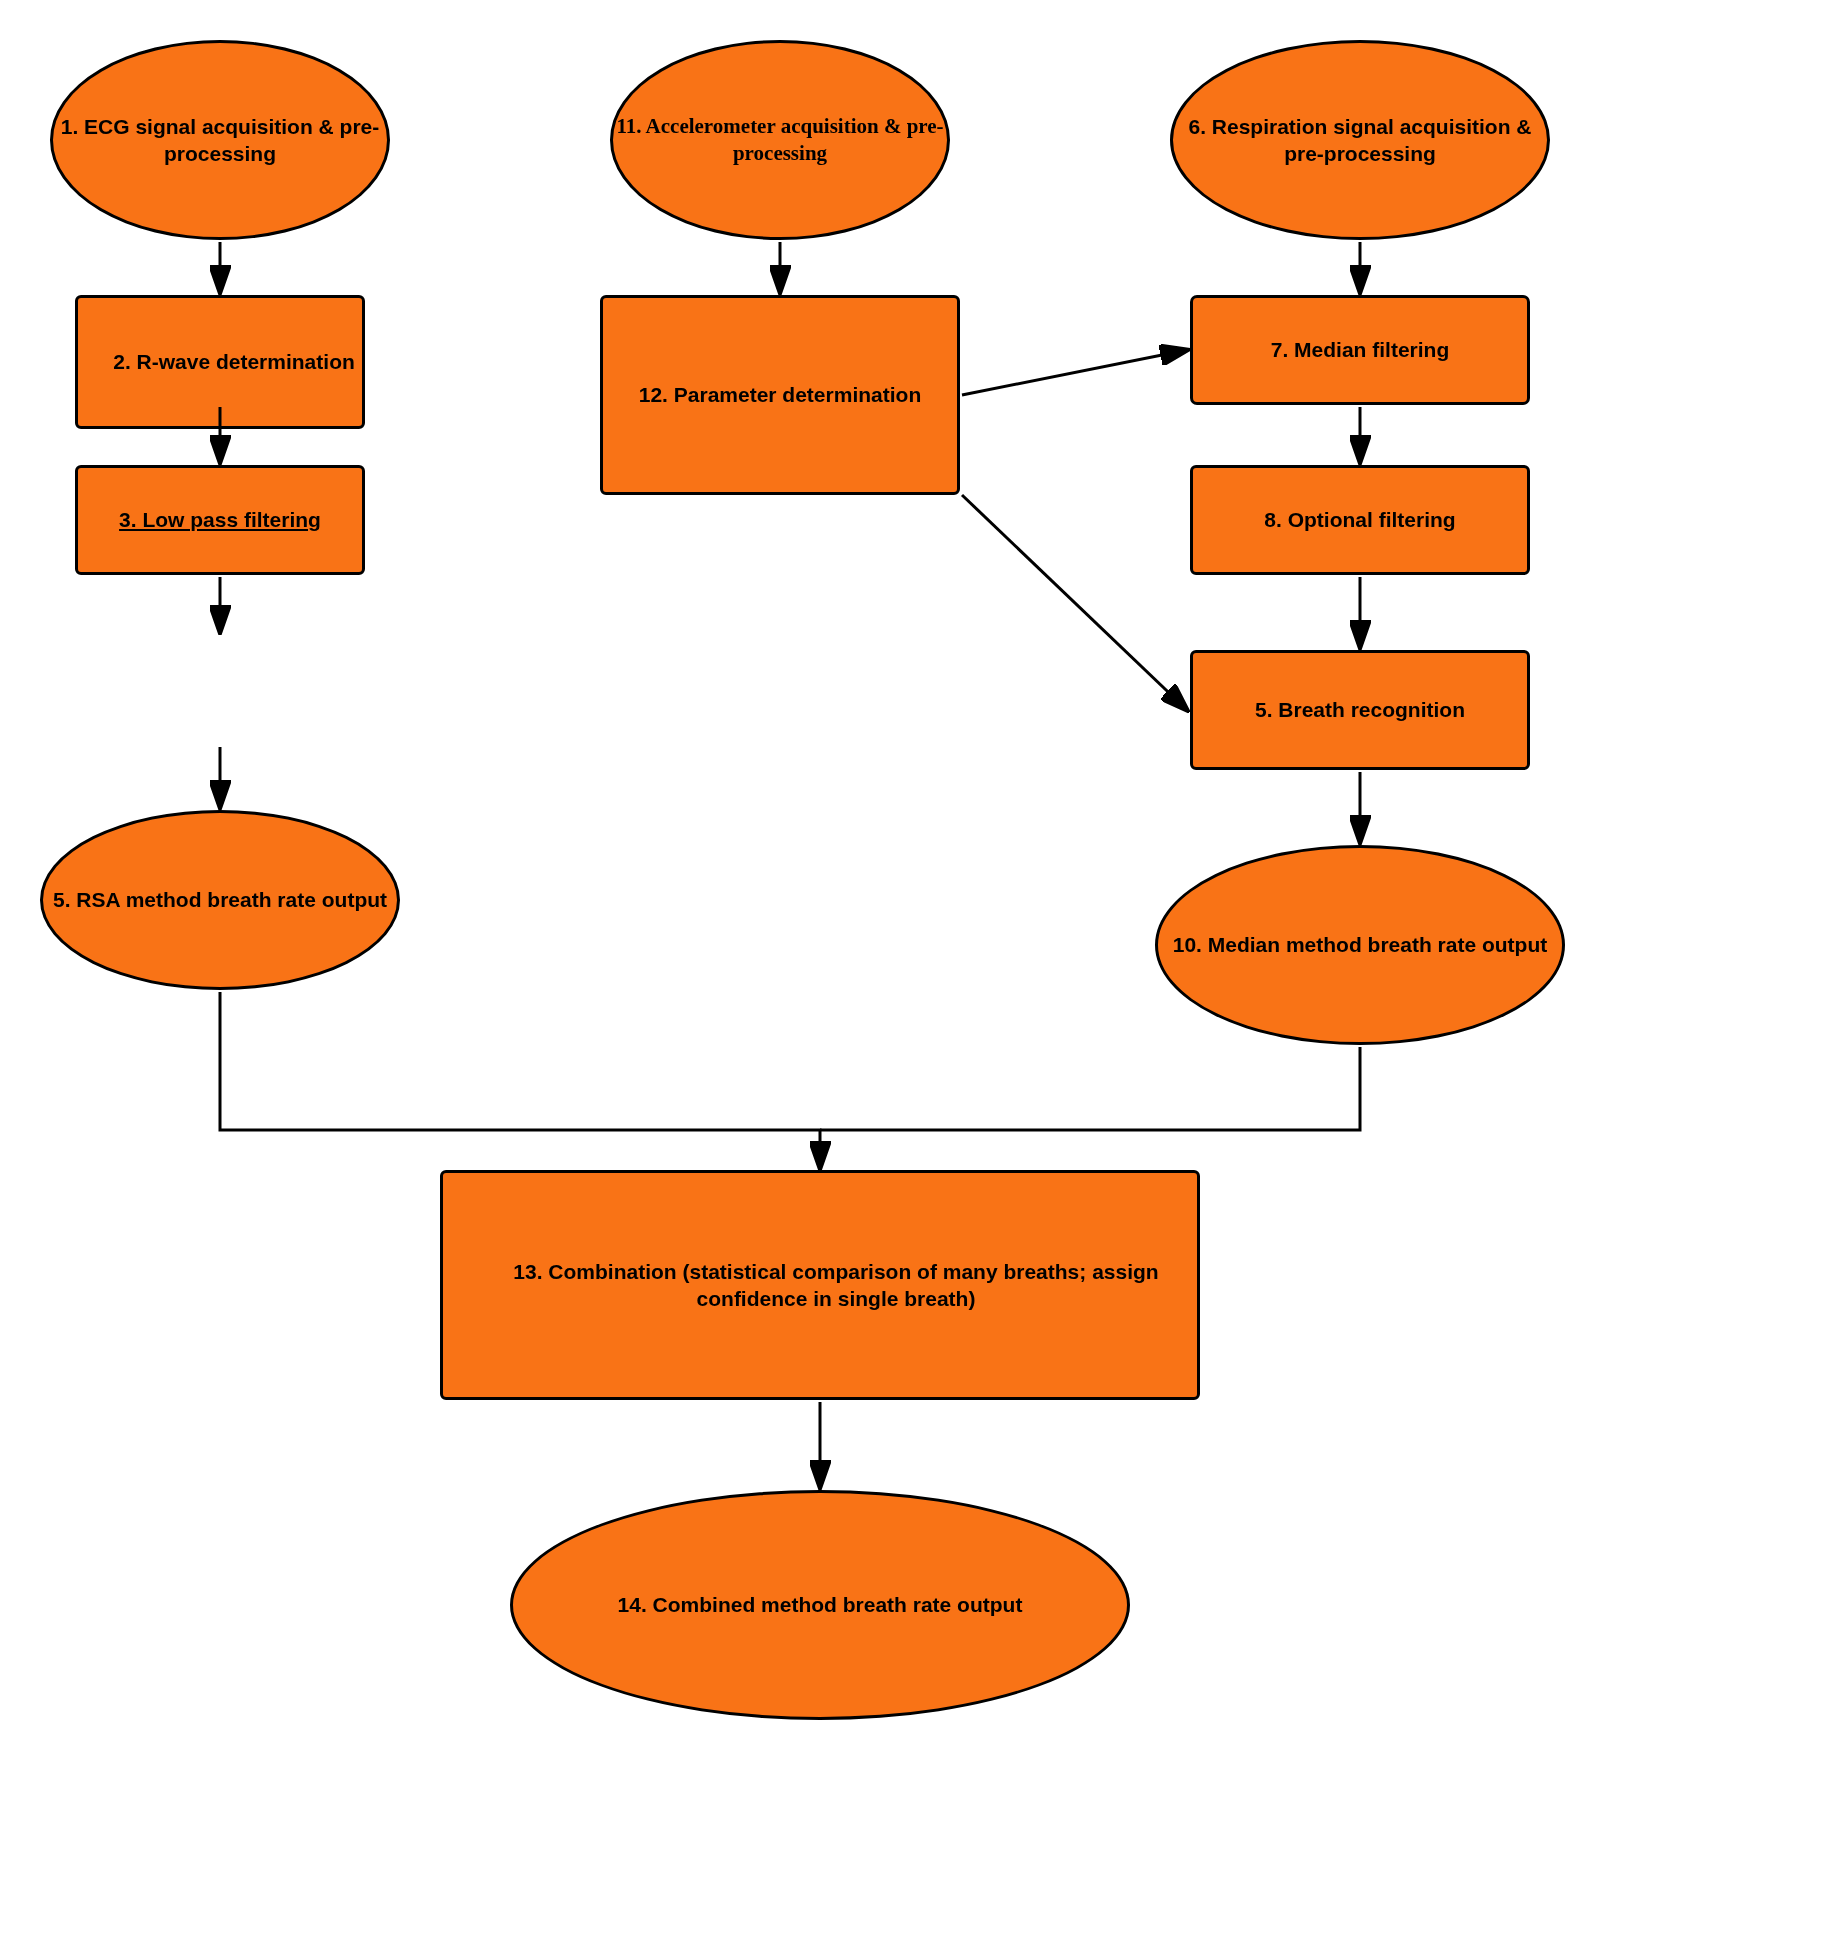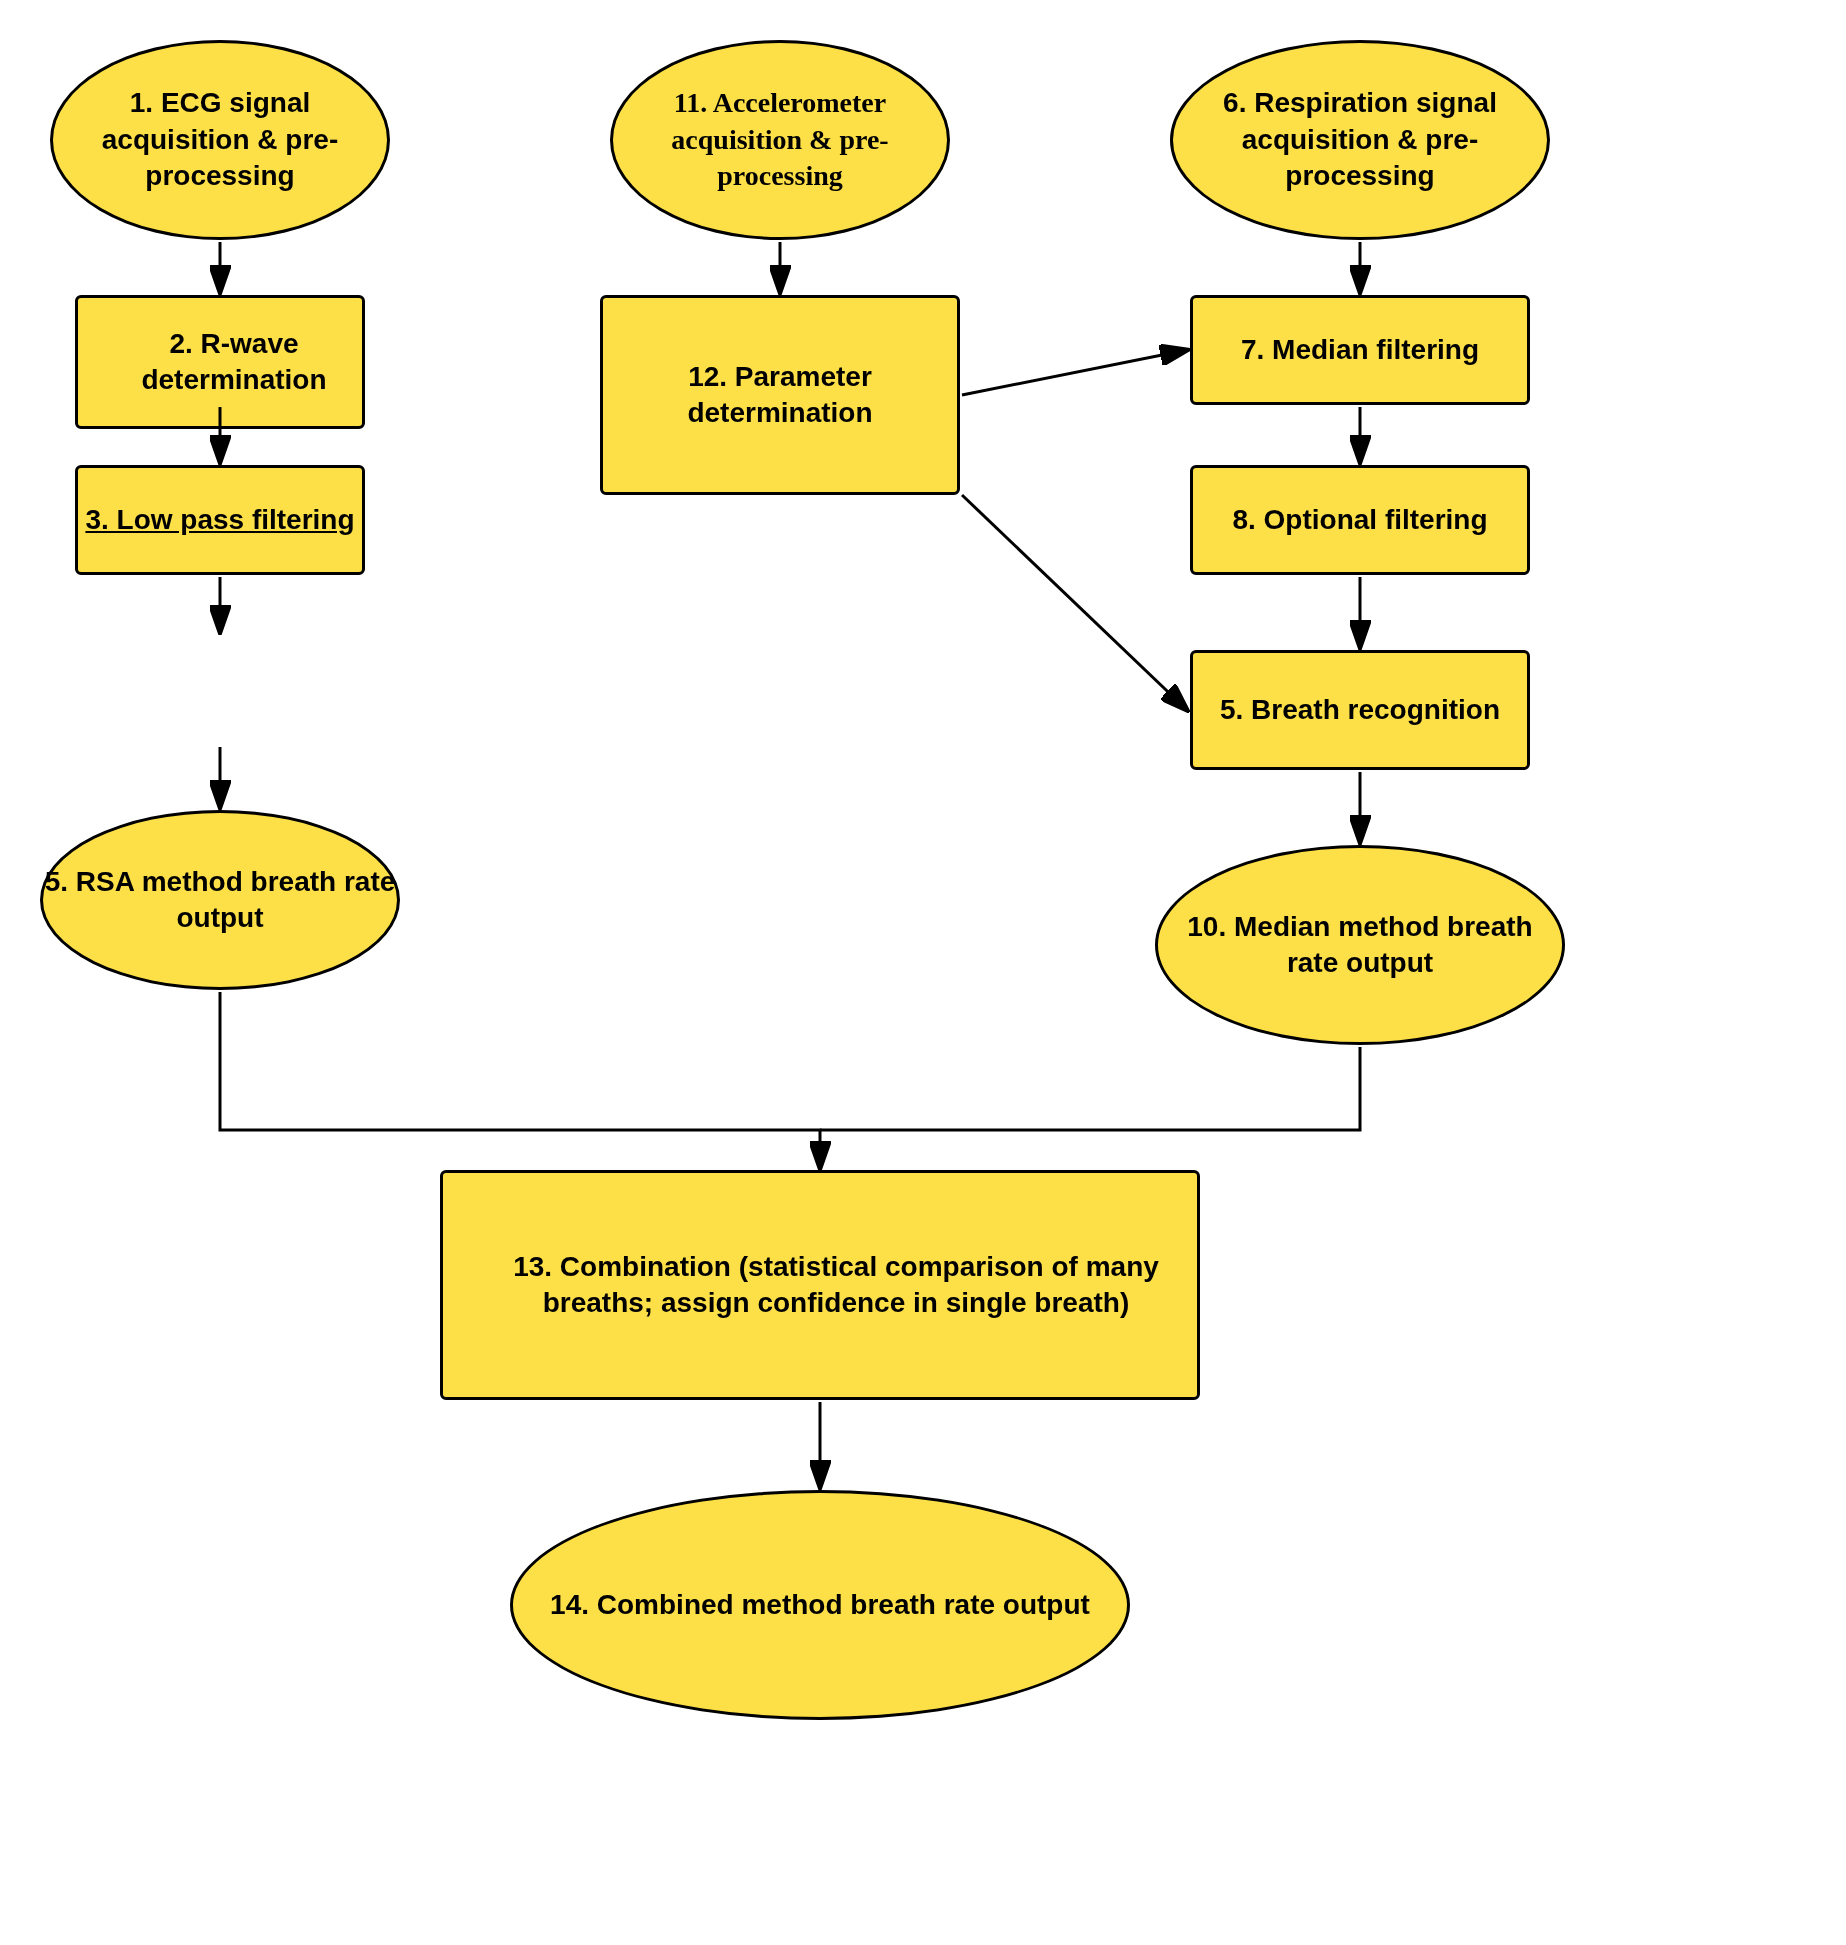--- a/index.html
+++ b/index.html
@@ -23,11 +23,11 @@
       align-items: center;
       justify-content: center;
       text-align: center;
-      font-size: 28px;
+      font-size: 21px;
       font-weight: bold;
       line-height: 1.3;
       color: #000;
-      background: #fde047;
+      background: #f97316;
     }
     .node-rect {
       border: 3px solid #000;

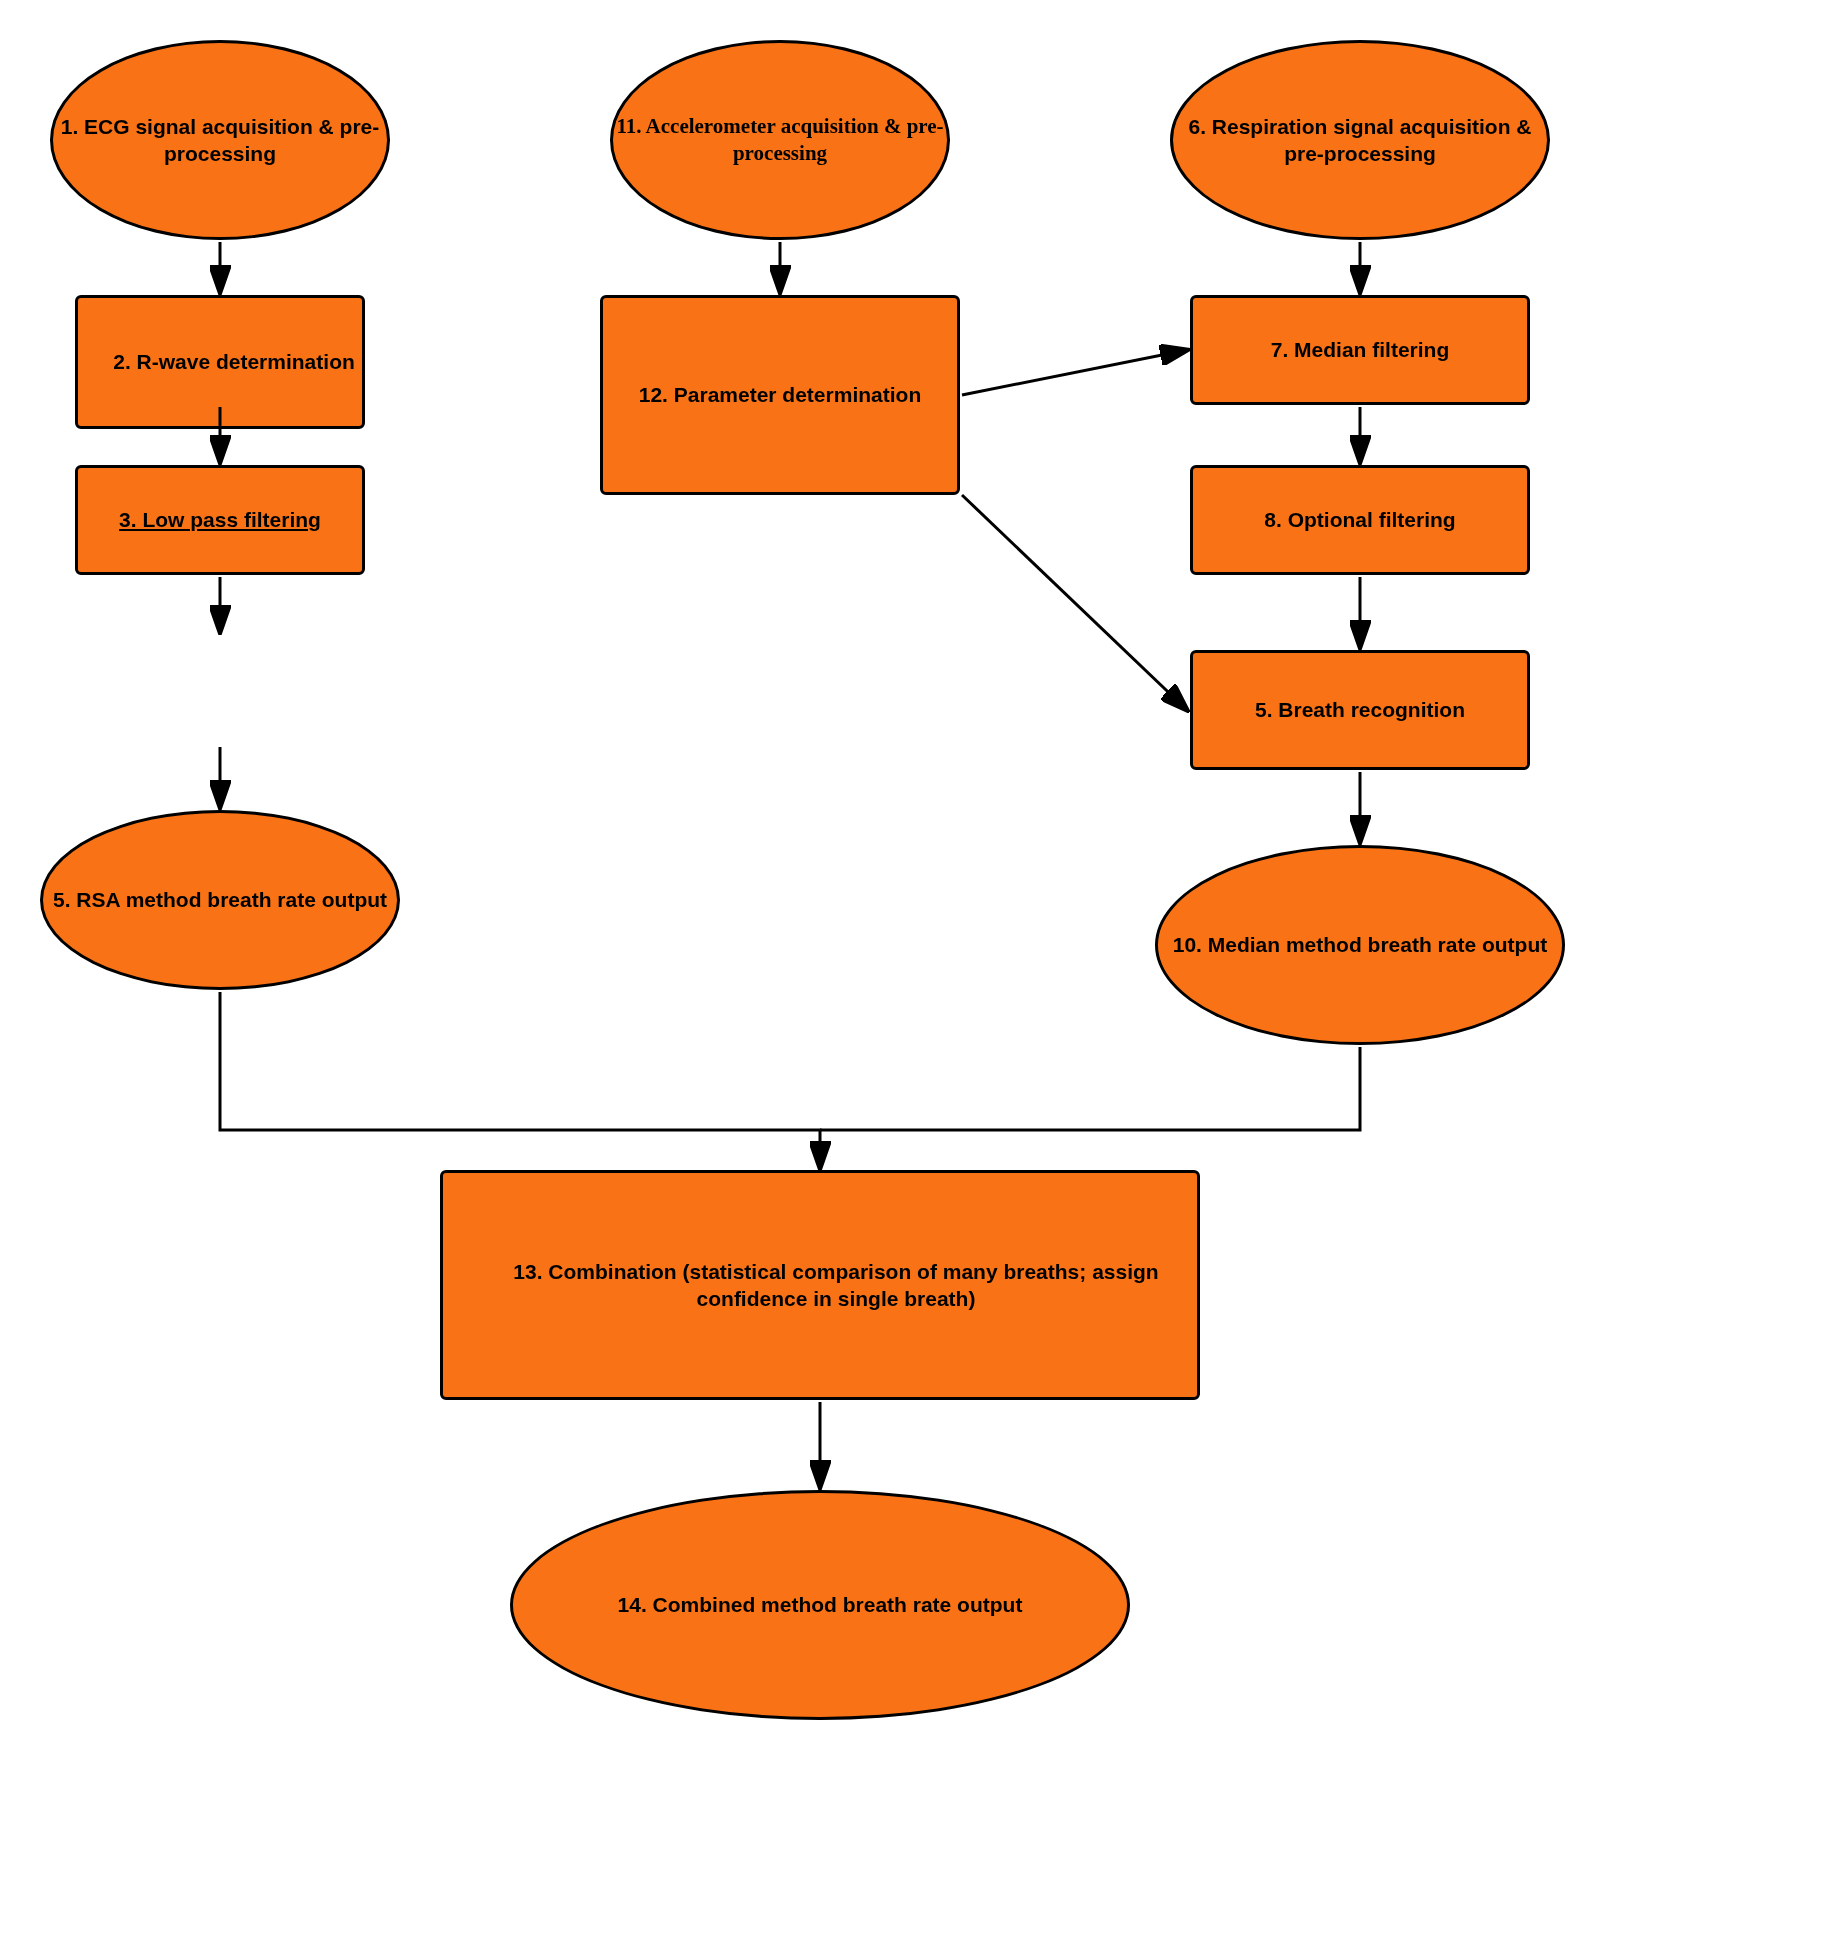--- a/index.html
+++ b/index.html
@@ -89,7 +89,7 @@
     <span>6. Respiration signal acquisition &amp; pre-processing</span>
   </div>
 
-  <div class="node node-rect" style="left:1190px; top:295px; width:340px; height:110px;">
+  <div class="node node-rect" style="left:1190px; top:295px; width:340px; height:110px;border-radius:7px;">
     <span>7. Median filtering</span>
   </div>
 

